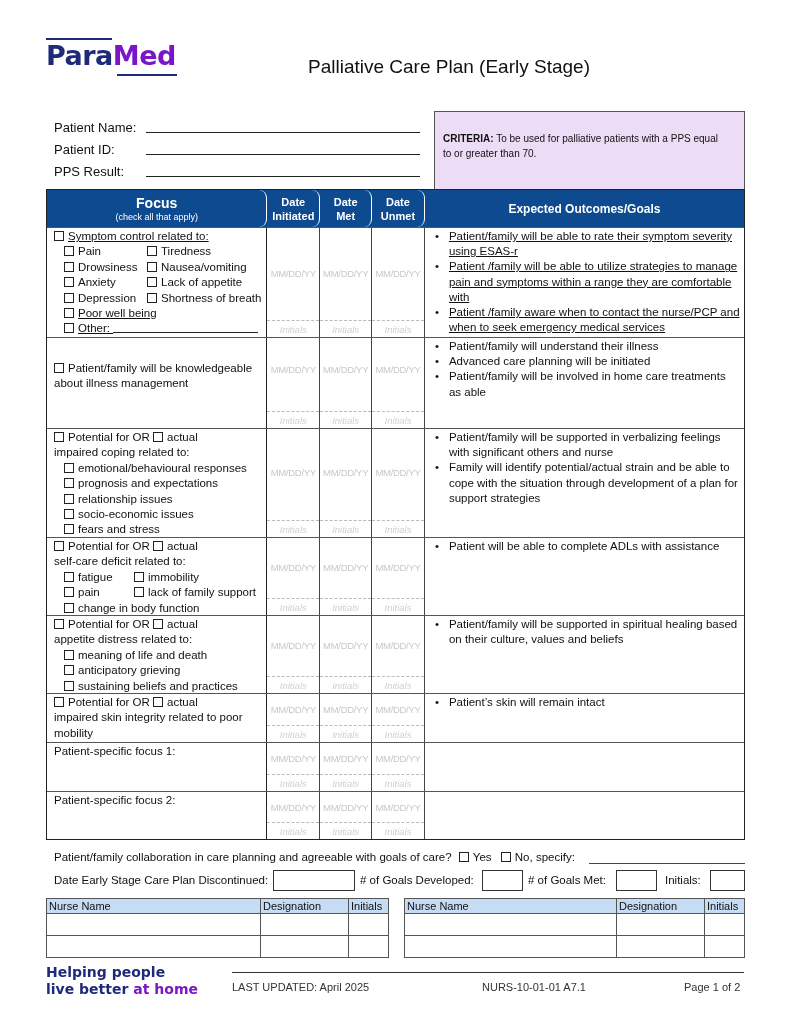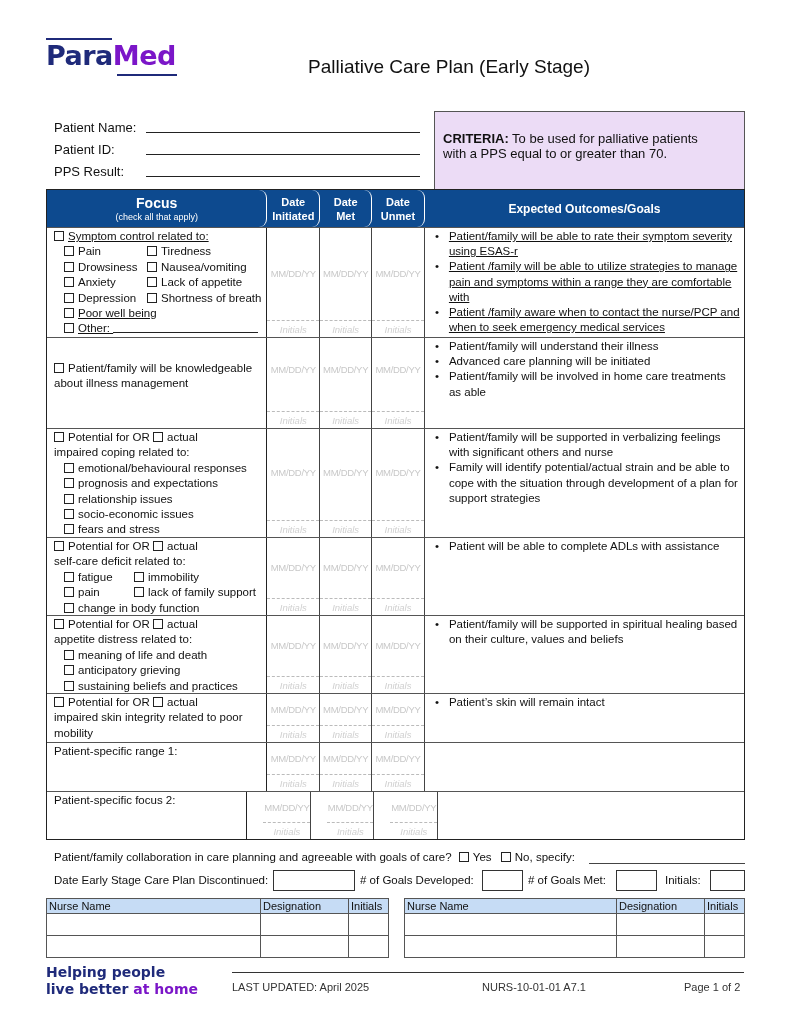--- a/index.html
+++ b/index.html
@@ -20,7 +20,7 @@
   .pfield .lbl { position: absolute; left: 0; top: 2px; font-size: 13px; }
   .pfield .line { position: absolute; left: 92px; right: 0; top: 14px; border-bottom: 1px solid #222; }
 
-  .criteria { position: absolute; left: 434px; top: 111px; width: 311px; height: 84px; background: #ecdcf6; border: 1px solid #555; padding: 19px 20px 0 8px; font-size: 13px; line-height: 15px; }
+  .criteria { position: absolute; left: 434px; top: 111px; width: 311px; height: 84px; background: #ecdcf6; border: 1px solid #555; padding: 19px 20px 0 8px; font-size: 10px; line-height: 15px; }
   .criteria b { font-weight: bold; }
 
   .table { position: absolute; left: 46px; top: 189px; width: 699px; border: 1px solid #222; }

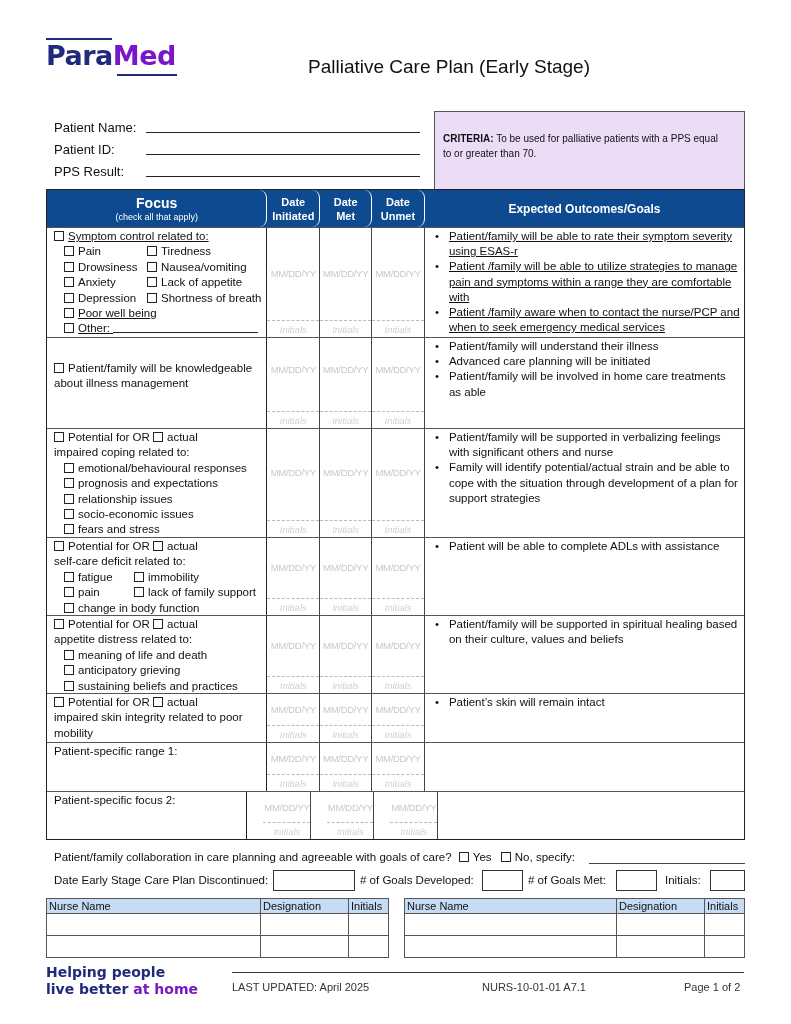--- a/index.html
+++ b/index.html
@@ -304,7 +304,7 @@
 
   <div class="trow" style="height:49px;">
     <div class="cell-focus">
-      <div>Patient-specific range 1:</div>
+      <div>Patient-specific focus 1:</div>
     </div>
     <div class="cell-date c-d">
         <span class="ph" style="top:10px">MM/DD/YY</span>

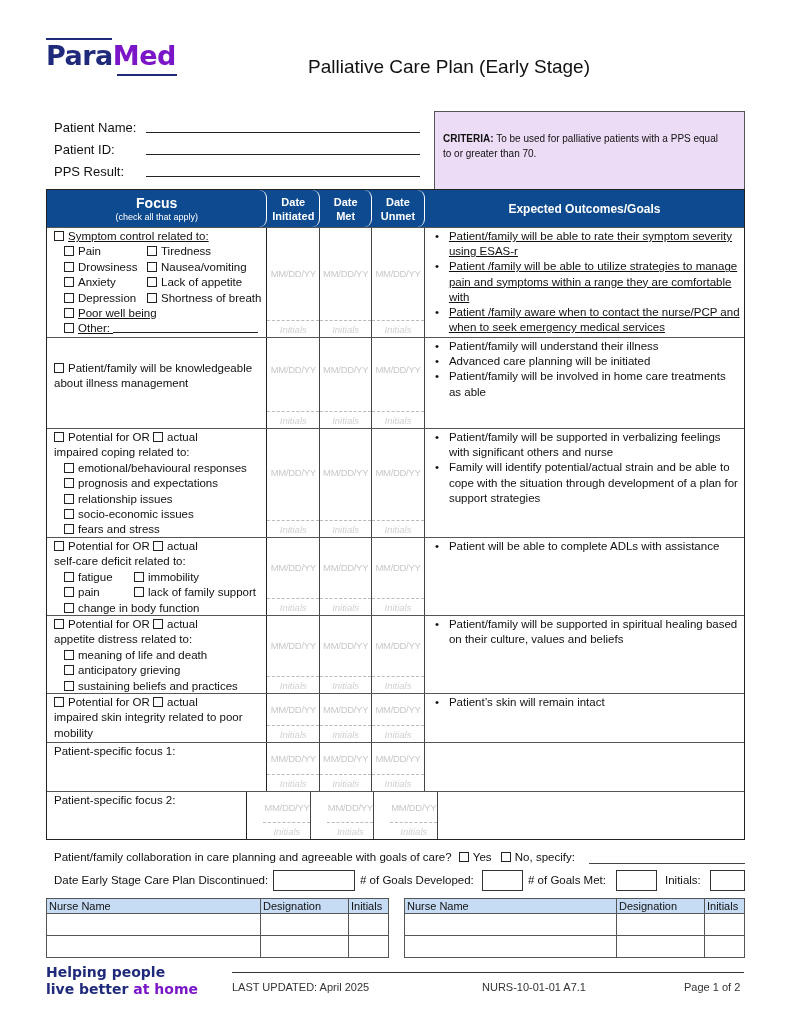--- a/index.html
+++ b/index.html
@@ -321,7 +321,7 @@
     <div class="cell-goals"></div>
   </div>
 
-  <div class="trow" style="height:48px;gap:16px;">
+  <div class="trow" style="height:48px;">
     <div class="cell-focus">
       <div>Patient-specific focus 2:</div>
     </div>

